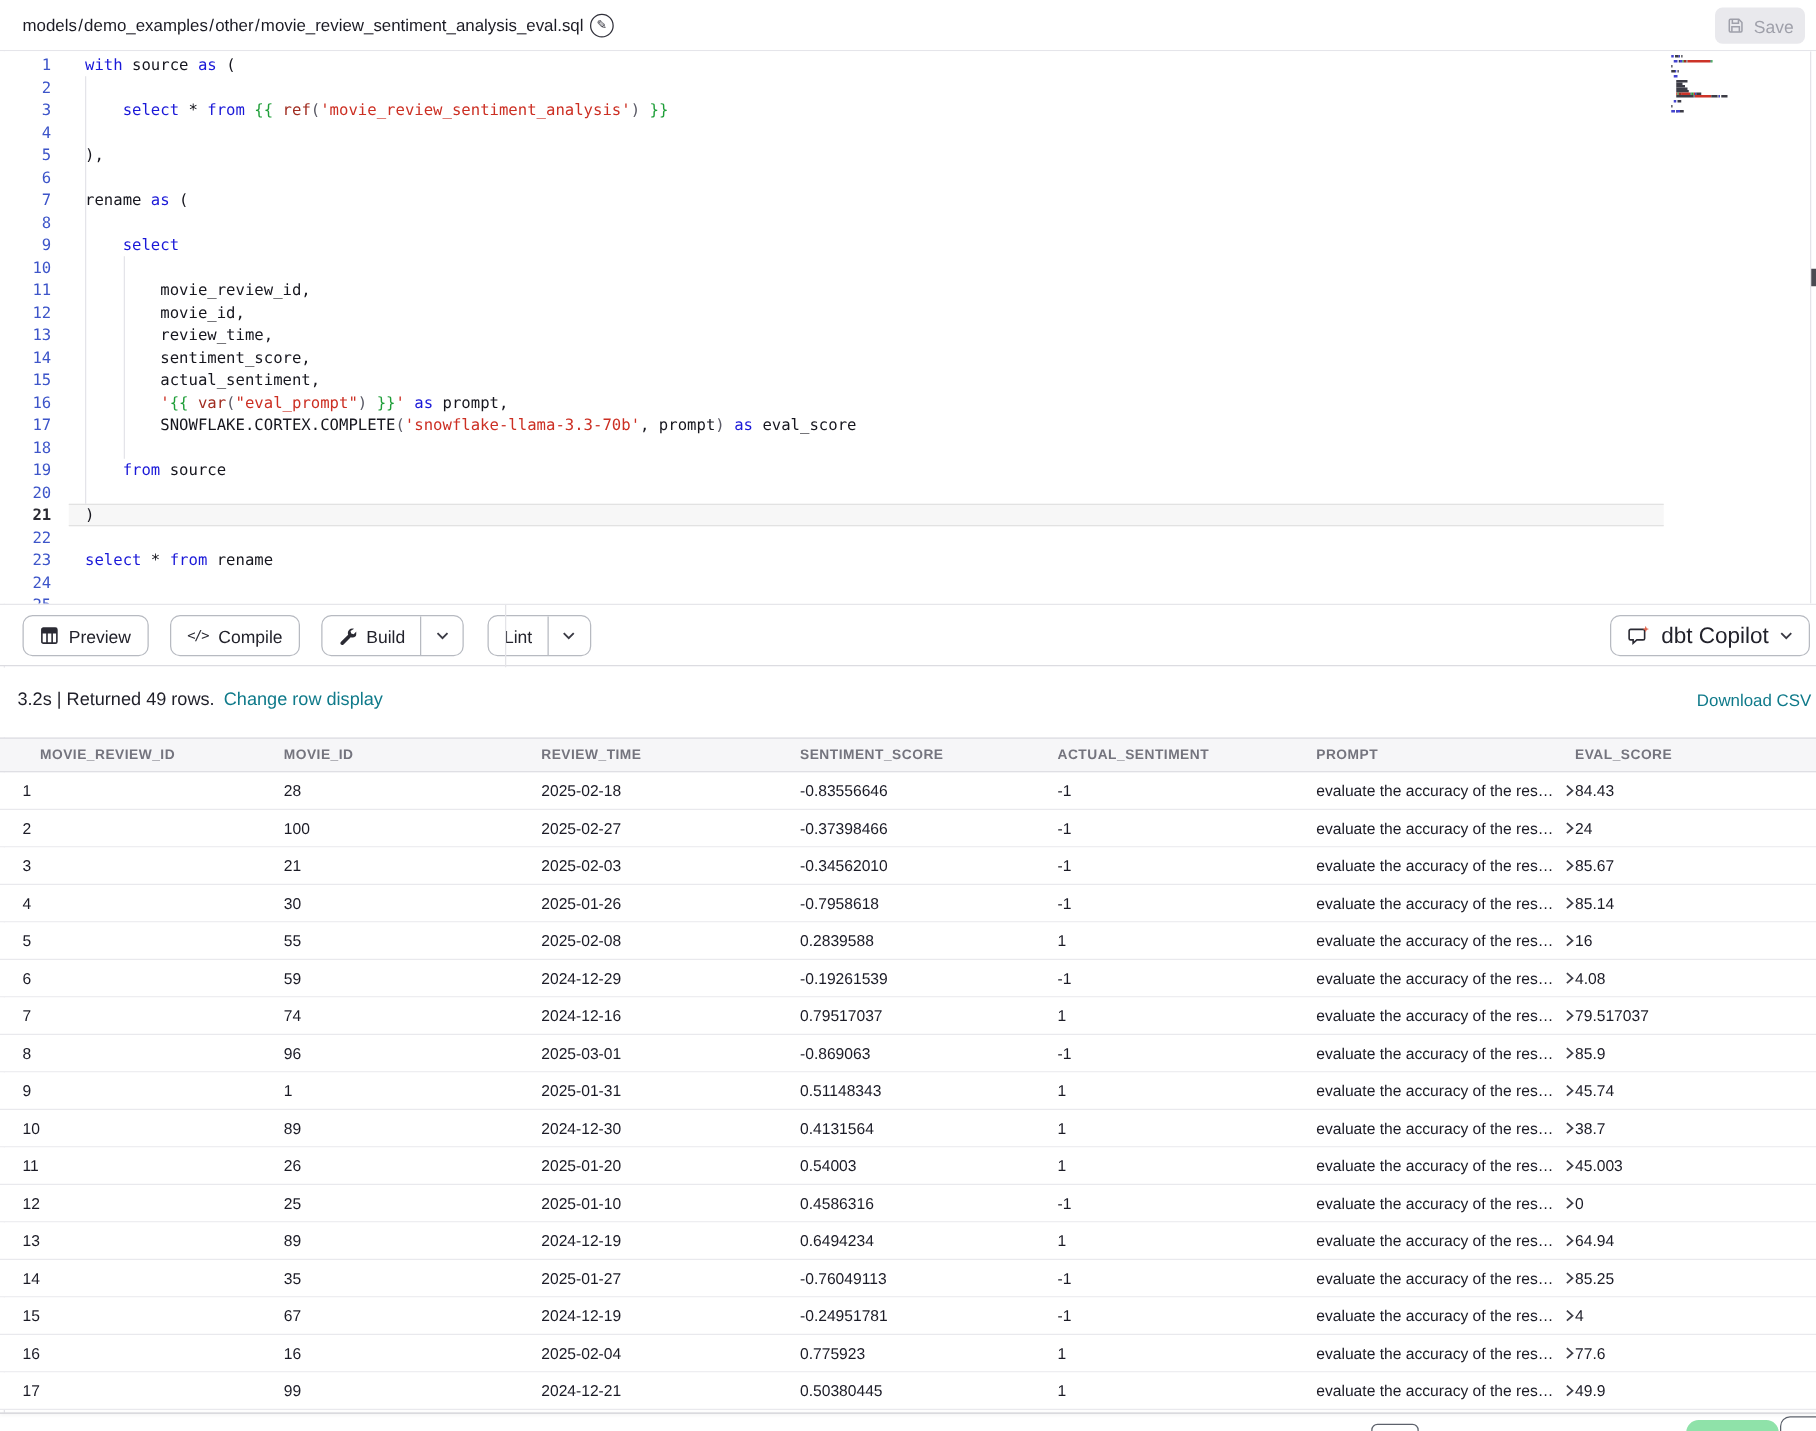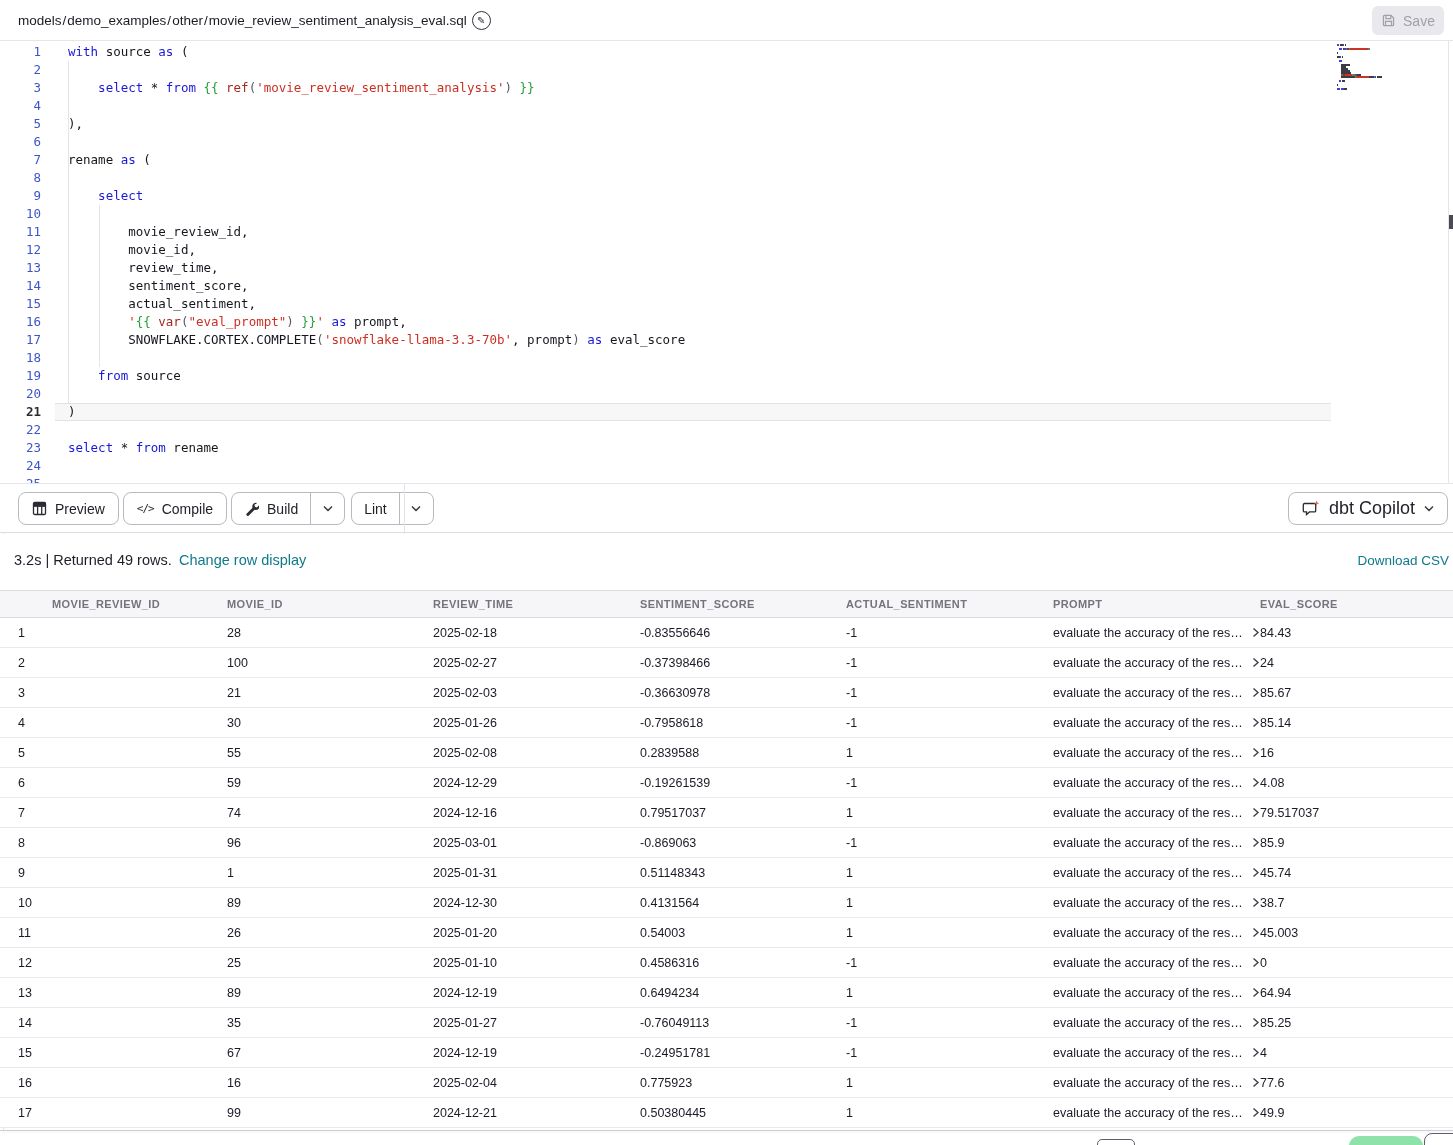--- a/index.html
+++ b/index.html
@@ -52,7 +52,7 @@
   
   .toolbar { position:absolute; top:483px; left:0; right:0; height:50px; background:#fff;
              border-top:1px solid #e6e6ea; border-bottom:1px solid #dcdce1; }
-  .tool-btns { position:absolute; left:18px; top:8px; display:flex; gap:4px; align-items:center; }
+  .tool-btns { position:absolute; left:18px; top:8px; display:flex; gap:17px; align-items:center; }
   .btn { height:33px; border:1px solid #b7bac1; border-radius:8px; background:#fff; display:flex;
          align-items:center; gap:8px; padding:0 13px; font-size:14px; color:#22222b; font-family:inherit; }
   .splitwrap { display:flex; height:33px; border:1px solid #b7bac1; border-radius:8px; overflow:hidden; background:#fff; }

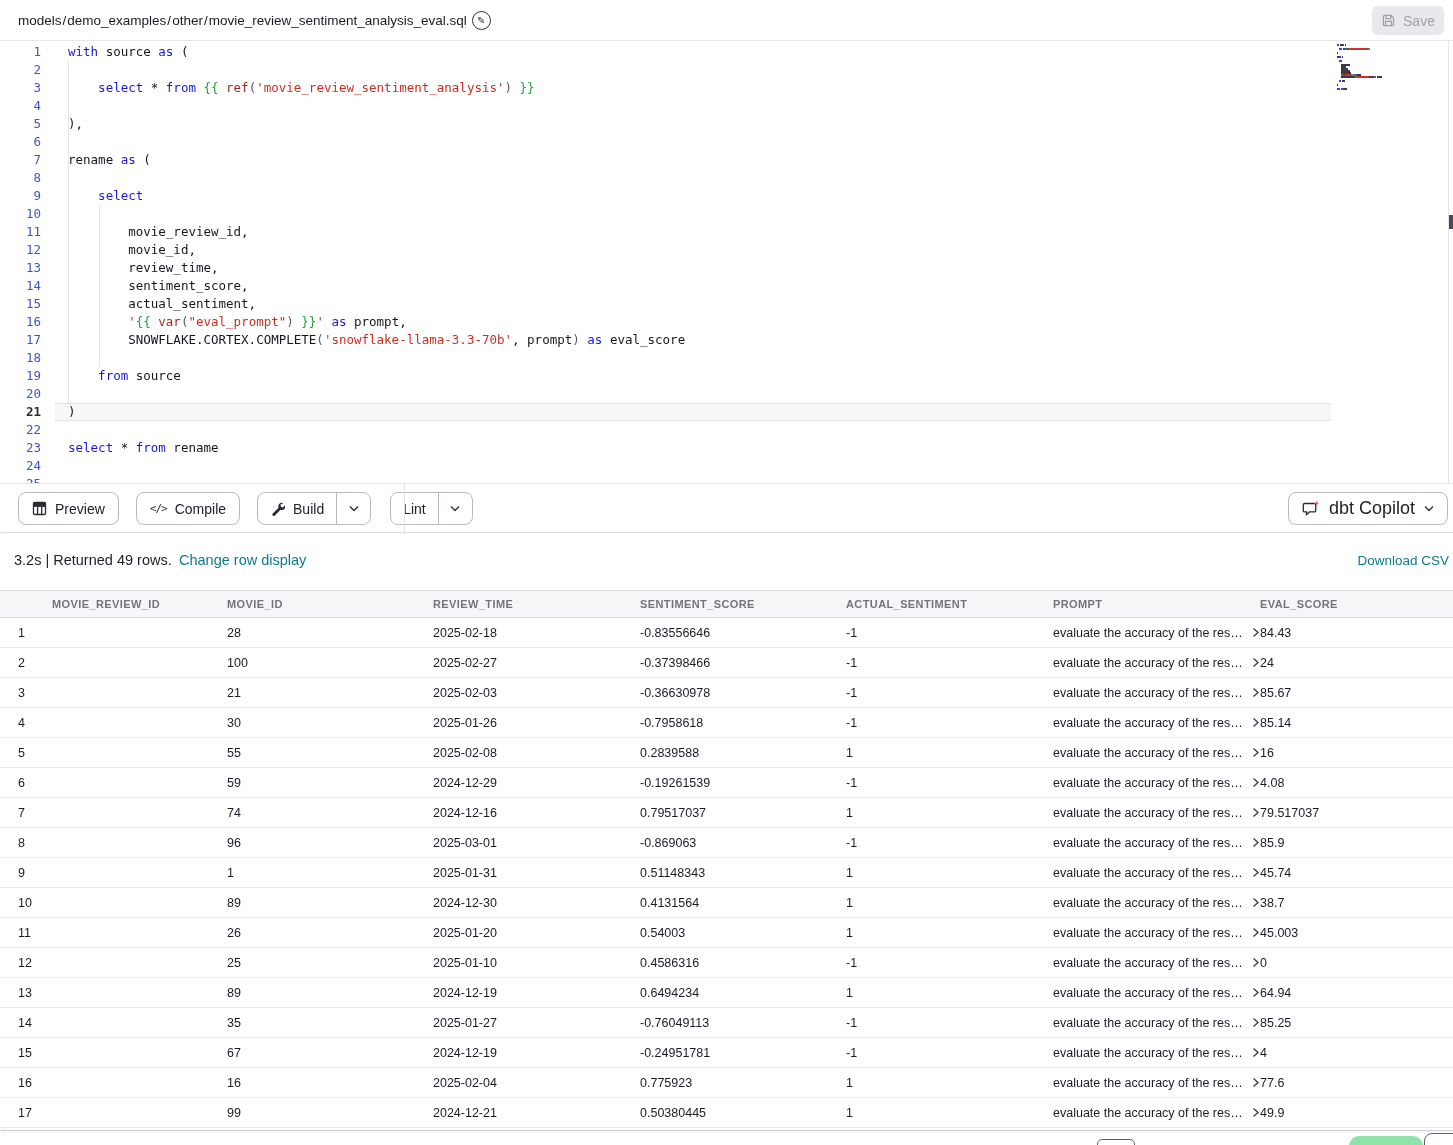--- a/index.html
+++ b/index.html
@@ -79,7 +79,7 @@
   .thead { height:28px; background:#f6f6f8; border-top:1px solid #dcdce1; border-bottom:1px solid #d8d8dd;
            display:grid; grid-template-columns:227px 206px 207px 206px 207px 207px 1fr; align-items:center; }
   .th { font-size:11px; font-weight:700; color:#74747e; letter-spacing:.4px; white-space:nowrap; }
-  .th:first-child { padding-left:52px; }
+  .th:first-child { padding-left:32px; }
   .trow { height:30px; display:grid; grid-template-columns:227px 206px 207px 206px 207px 207px 1fr;
           align-items:center; border-bottom:1px solid #e9e9ed; font-size:12.5px; color:#1b1b26; background:#fff; }
   .trow > .td:first-child { padding-left:18px; }

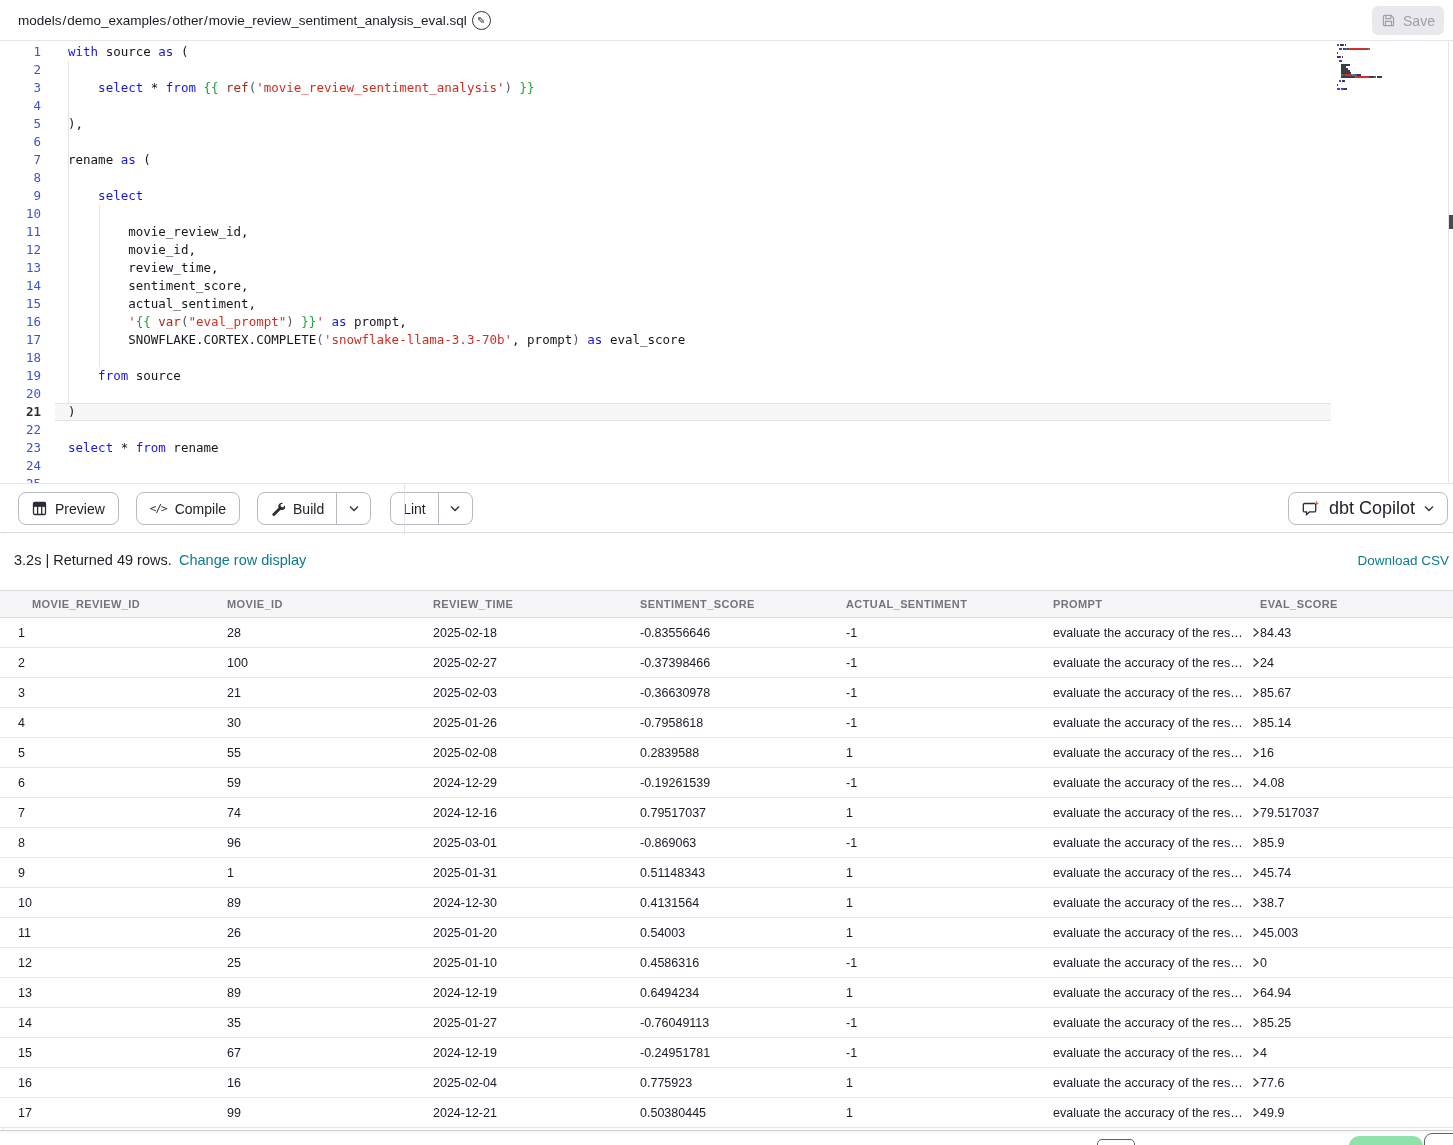--- a/index.html
+++ b/index.html
@@ -303,7 +303,7 @@
           <div class="td">3</div>
           <div class="td">21</div>
           <div class="td">2025-02-03</div>
-          <div class="td">-0.36630978</div>
+          <div class="td">-0.34562010</div>
           <div class="td">-1</div>
           <div class="td promptcell">
             <span>evaluate the accuracy of the res…</span>

